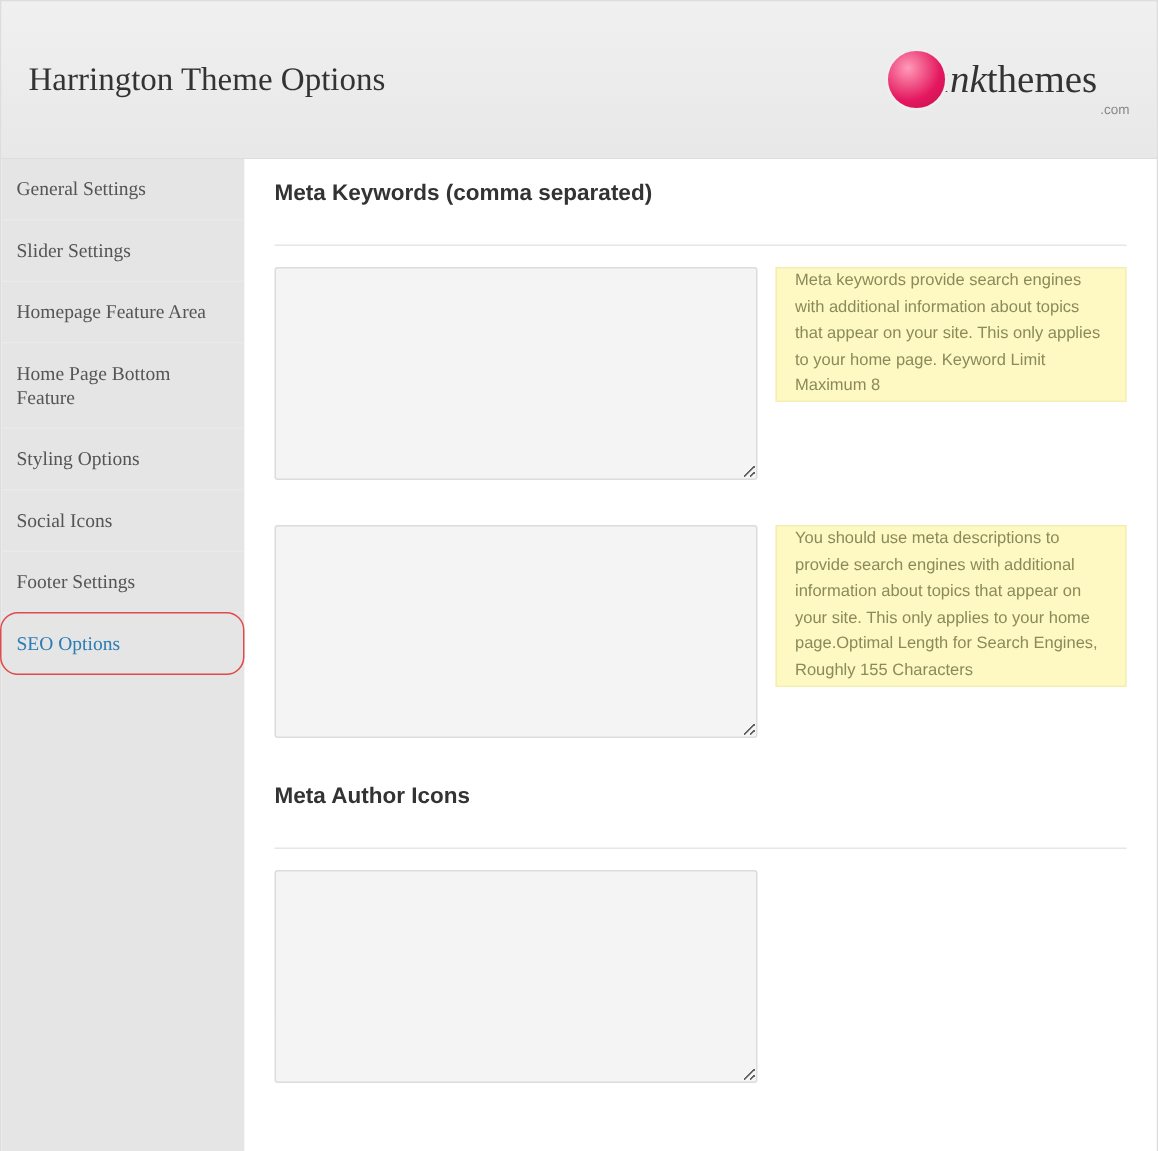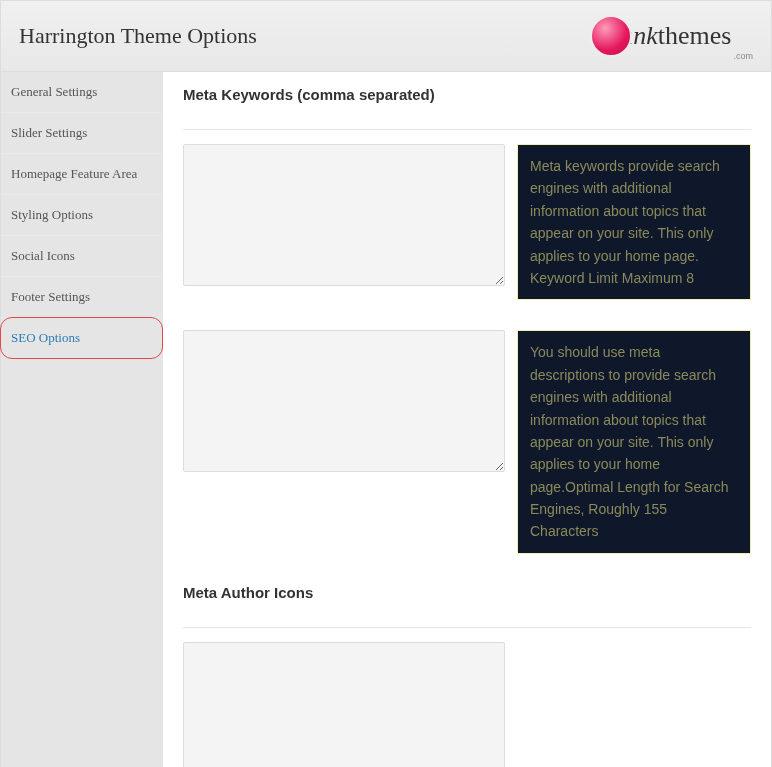--- a/index.html
+++ b/index.html
@@ -4,7 +4,7 @@
 <style>
 * { box-sizing: border-box; margin: 0; padding: 0; }
 body { font-family: Arial, Helvetica, sans-serif; background: #fff; width: 772px; }
-.header { background: linear-gradient(#f0f0f0, #e8e8e8); border: 1px solid #ddd; padding: 2px 18px; display: flex; justify-content: space-between; align-items: center; }
+.header { background: linear-gradient(#f0f0f0, #e8e8e8); border: 1px solid #ddd; padding: 19px 18px; display: flex; justify-content: space-between; align-items: center; }
 .page-title { font-size: 22px; font-weight: normal; color: #333; font-family: Georgia, serif; }
 .logo { display: flex; align-items: center; }
 .logo-circle { width: 42px; height: 42px; border-radius: 50%; background: radial-gradient(circle at 35% 30%, #ff9bb8, #e4175e 60%, #c4104c); display: inline-block; position: relative; border: 2px solid #eee; }

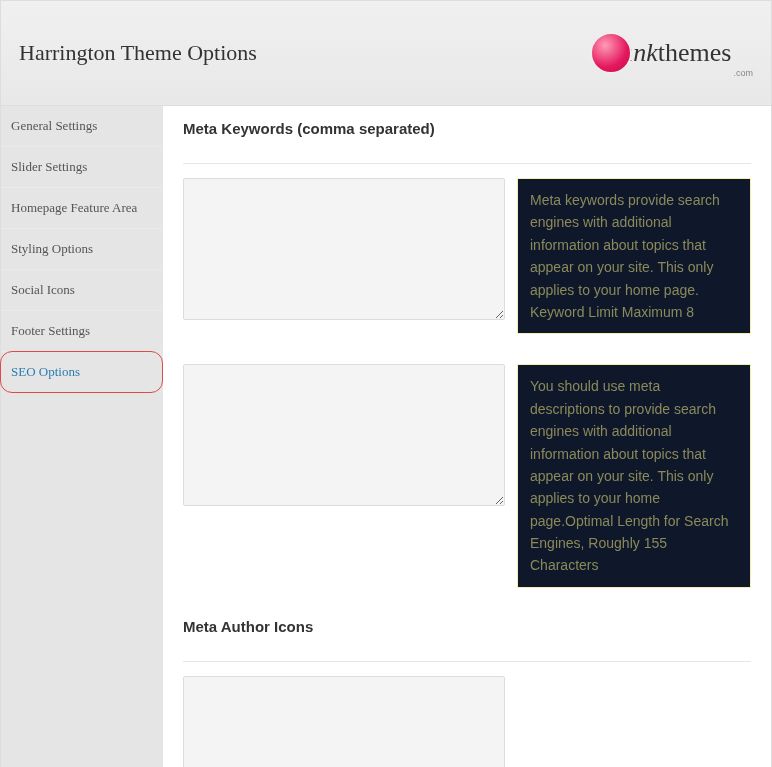--- a/index.html
+++ b/index.html
@@ -21,7 +21,7 @@
 .section-title { font-size: 15px; color: #333; padding-bottom: 26px; border-bottom: 1px solid #e6e6e6; margin-bottom: 14px; font-weight: bold; }
 .section-row { display: flex; gap: 12px; }
 .textarea { width: 322px; height: 142px; border: 1px solid #dcdcdc; background: #f4f4f4; resize: both; font-family: Arial; font-size: 13px; padding: 6px; border-radius: 2px; }
-.help { flex: 1; background: #0f172a; border: 1px solid #f2efb0; padding: 10px 12px; font-size: 14px; color: #8a8a5a; line-height: 1.6; align-self: flex-start; }
+.help { flex: 1; background: #fef9c3; border: 1px solid #f2efb0; padding: 0 12px; font-size: 11px; color: #8a8a5a; line-height: 1.6; align-self: flex-start; }
 .footer { border: 1px solid #ddd; border-top: 1px solid #e8e8e8; padding: 10px 14px; display: flex; justify-content: space-between; align-items: center; background: #fafafa; position: relative; }
 .btn-reset { background: linear-gradient(#fcfcfc,#f0f0f0); border: 1px solid #c8c8c8; border-radius: 3px; padding: 6px 12px; font-size: 12px; color: #444; cursor: pointer; }
 .btn-save { background: linear-gradient(#2f9eda,#2386c2); border: 1px solid #1b6fa5; border-radius: 3px; padding: 7px 14px; font-size: 12px; color: #fff; cursor: pointer; box-shadow: inset 0 1px 0 rgba(255,255,255,0.25); }

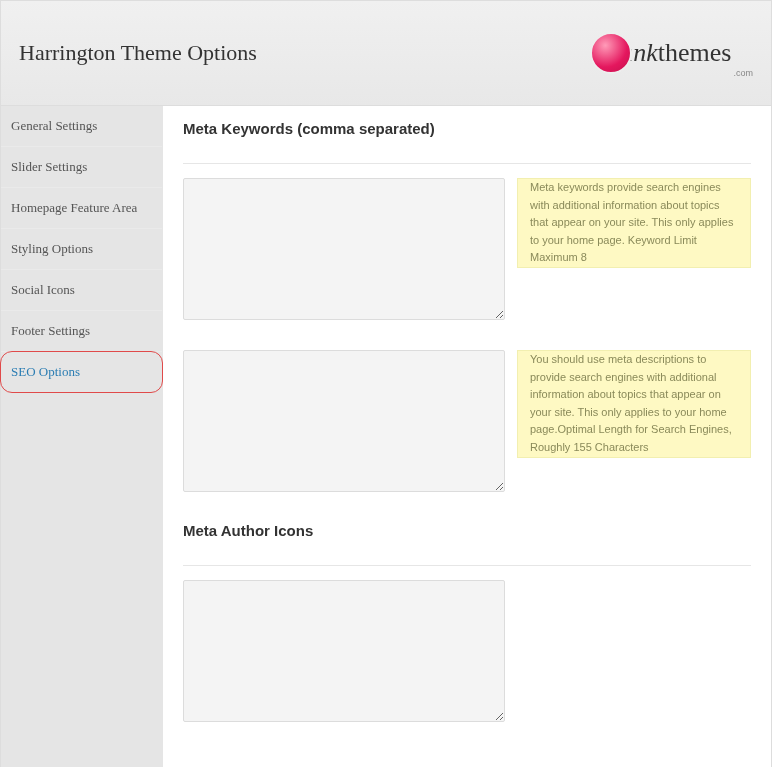--- a/index.html
+++ b/index.html
@@ -44,6 +44,7 @@
     <div class="sidebar-item">General Settings</div>
     <div class="sidebar-item">Slider Settings</div>
     <div class="sidebar-item">Homepage Feature Area</div>
+    <div class="sidebar-item">Home Page Bottom Feature</div>
     <div class="sidebar-item">Styling Options</div>
     <div class="sidebar-item">Social Icons</div>
     <div class="sidebar-item">Footer Settings</div>

